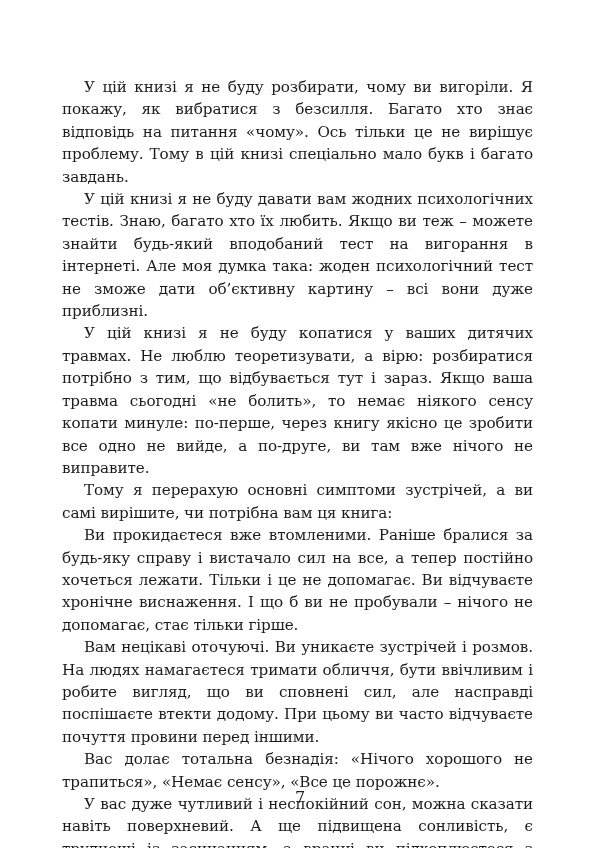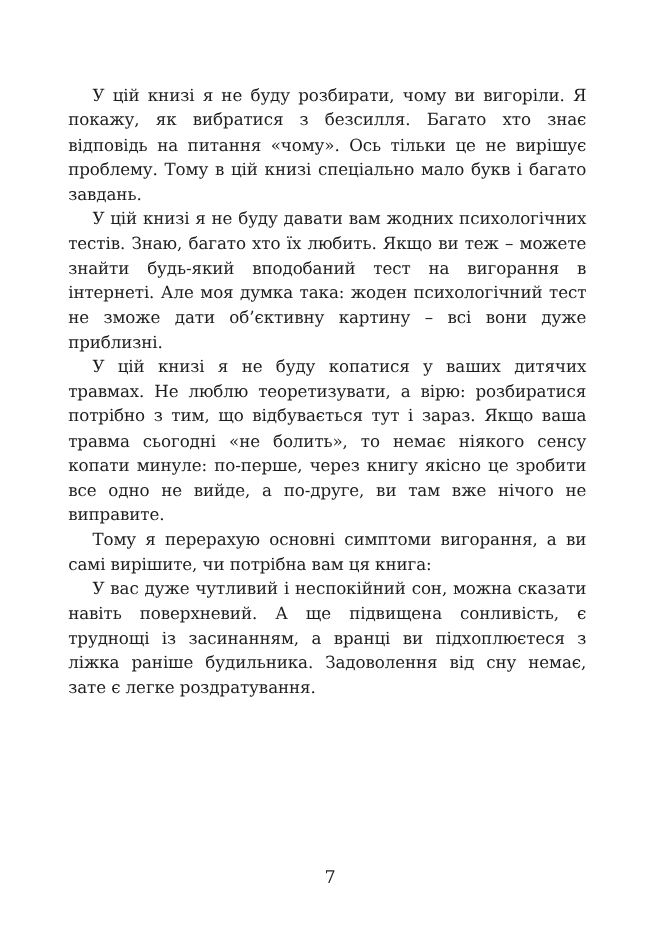--- a/index.html
+++ b/index.html
@@ -56,7 +56,7 @@
     <p>У цій книзі я не буду розбирати, чому ви вигоріли. Я покажу, як вибратися з безсилля. Багато хто знає відповідь на питання «чому». Ось тільки це не вирішує проблему. Тому в цій книзі спеціально мало букв і багато завдань.</p>
     <p>У цій книзі я не буду давати вам жодних психологічних тестів. Знаю, багато хто їх любить. Якщо ви теж – можете знайти будь-який вподобаний тест на вигорання в інтернеті. Але моя думка така: жоден психологічний тест не зможе дати об’єктивну картину – всі вони дуже приблизні.</p>
     <p>У цій книзі я не буду копатися у ваших дитячих травмах. Не люблю теоретизувати, а вірю: розбиратися потрібно з тим, що відбувається тут і зараз. Якщо ваша травма сьогодні «не болить», то немає ніякого сенсу копати минуле: по-перше, через книгу якісно це зробити все одно не вийде, а по-друге, ви там вже нічого не виправите.</p>
-    <p>Тому я перерахую основні симптоми вигорання, а ви самі вирішите, чи потрібна вам ця книга:</p>
+    <p>Тому я перерахую основні симптоми зустрічей, а ви самі вирішите, чи потрібна вам ця книга:</p>
     <p>У вас дуже чутливий і неспокійний сон, можна сказати навіть поверхневий. А ще підвищена сонливість, є труднощі із засинанням, а вранці ви підхоплюєтеся з ліжка раніше будильника. Задоволення від сну немає, зате є легке роздратування.</p>
   </div>
   <div class="page-number">7</div>

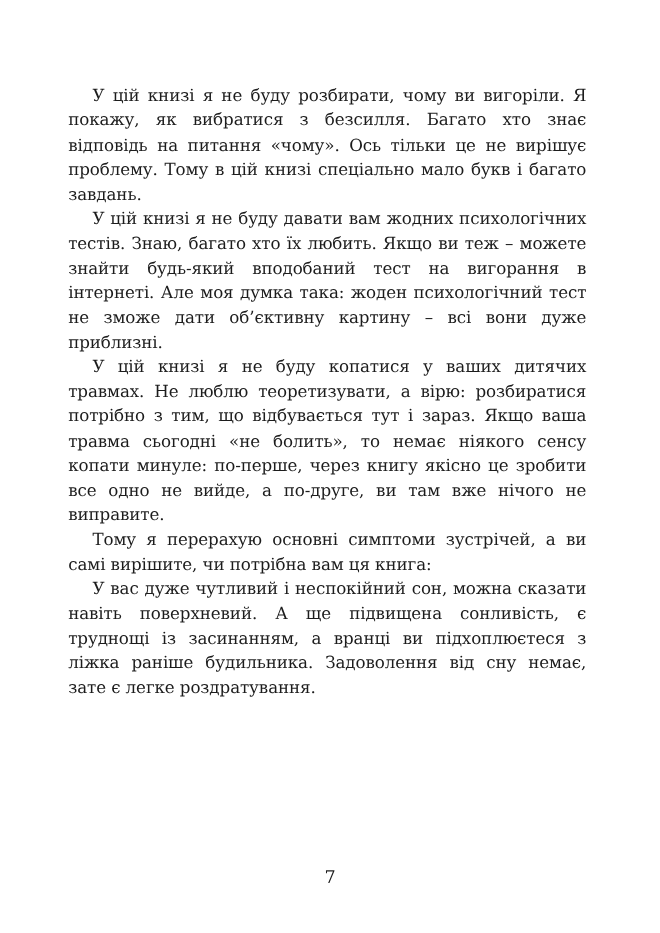--- a/index.html
+++ b/index.html
@@ -57,6 +57,7 @@
     <p>У цій книзі я не буду давати вам жодних психологічних тестів. Знаю, багато хто їх любить. Якщо ви теж – можете знайти будь-який вподобаний тест на вигорання в інтернеті. Але моя думка така: жоден психологічний тест не зможе дати об’єктивну картину – всі вони дуже приблизні.</p>
     <p>У цій книзі я не буду копатися у ваших дитячих травмах. Не люблю теоретизувати, а вірю: розбиратися потрібно з тим, що відбувається тут і зараз. Якщо ваша травма сьогодні «не болить», то немає ніякого сенсу копати минуле: по-перше, через книгу якісно це зробити все одно не вийде, а по-друге, ви там вже нічого не виправите.</p>
     <p>Тому я перерахую основні симптоми зустрічей, а ви самі вирішите, чи потрібна вам ця книга:</p>
+    <p>Ви прокидаєтеся вже втомленими. Раніше бралися за будь-яку справу і вистачало сил на все, а тепер постійно хочеться лежати. Тільки і це не допомагає. Ви відчуваєте хронічне виснаження. І що б ви не пробували – нічого не допомагає, стає тільки гірше.</p>
     <p>У вас дуже чутливий і неспокійний сон, можна сказати навіть поверхневий. А ще підвищена сонливість, є труднощі із засинанням, а вранці ви підхоплюєтеся з ліжка раніше будильника. Задоволення від сну немає, зате є легке роздратування.</p>
   </div>
   <div class="page-number">7</div>

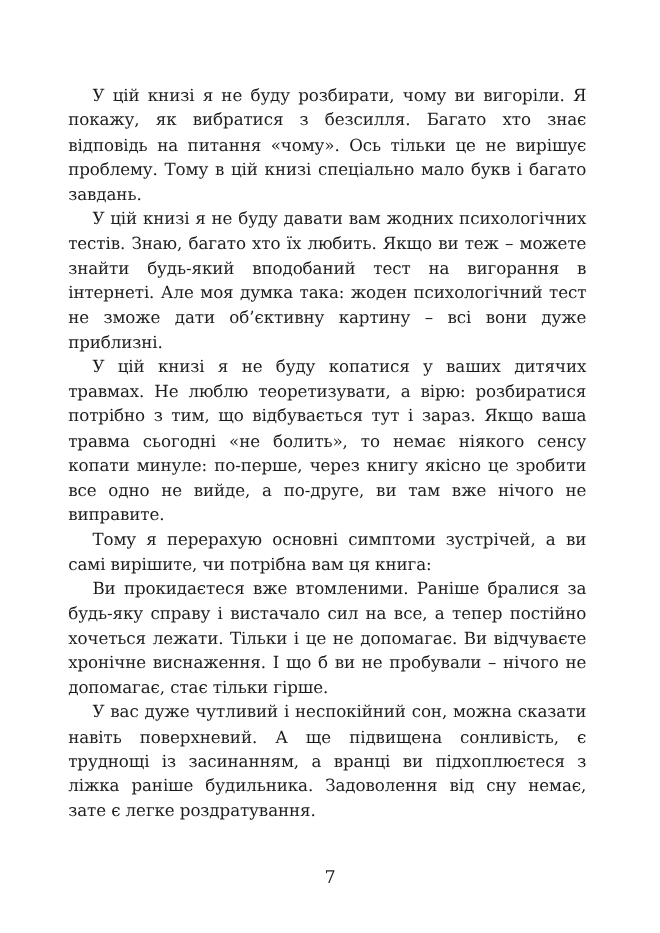--- a/index.html
+++ b/index.html
@@ -58,6 +58,7 @@
     <p>У цій книзі я не буду копатися у ваших дитячих травмах. Не люблю теоретизувати, а вірю: розбиратися потрібно з тим, що відбувається тут і зараз. Якщо ваша травма сьогодні «не болить», то немає ніякого сенсу копати минуле: по-перше, через книгу якісно це зробити все одно не вийде, а по-друге, ви там вже нічого не виправите.</p>
     <p>Тому я перерахую основні симптоми зустрічей, а ви самі вирішите, чи потрібна вам ця книга:</p>
     <p>Ви прокидаєтеся вже втомленими. Раніше бралися за будь-яку справу і вистачало сил на все, а тепер постійно хочеться лежати. Тільки і це не допомагає. Ви відчуваєте хронічне виснаження. І що б ви не пробували – нічого не допомагає, стає тільки гірше.</p>
+    <p>Вам нецікаві оточуючі. Ви уникаєте зустрічей і розмов. На людях намагаєтеся тримати обличчя, бути ввічливим і робите вигляд, що ви сповнені сил, але насправді поспішаєте втекти додому. При цьому ви часто відчуваєте почуття провини перед іншими.</p>
     <p>У вас дуже чутливий і неспокійний сон, можна сказати навіть поверхневий. А ще підвищена сонливість, є труднощі із засинанням, а вранці ви підхоплюєтеся з ліжка раніше будильника. Задоволення від сну немає, зате є легке роздратування.</p>
   </div>
   <div class="page-number">7</div>

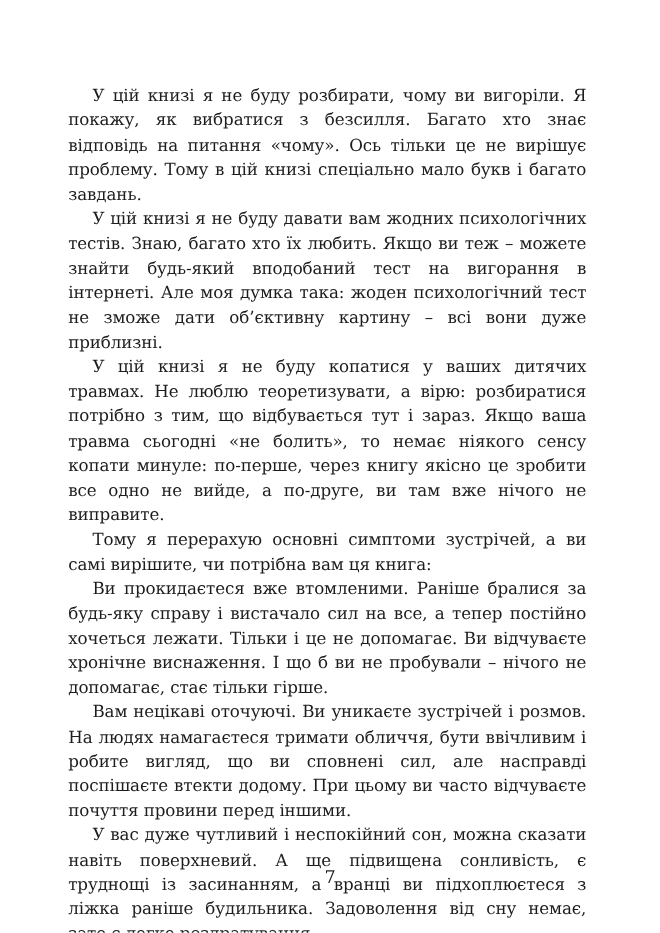--- a/index.html
+++ b/index.html
@@ -59,6 +59,7 @@
     <p>Тому я перерахую основні симптоми зустрічей, а ви самі вирішите, чи потрібна вам ця книга:</p>
     <p>Ви прокидаєтеся вже втомленими. Раніше бралися за будь-яку справу і вистачало сил на все, а тепер постійно хочеться лежати. Тільки і це не допомагає. Ви відчуваєте хронічне виснаження. І що б ви не пробували – нічого не допомагає, стає тільки гірше.</p>
     <p>Вам нецікаві оточуючі. Ви уникаєте зустрічей і розмов. На людях намагаєтеся тримати обличчя, бути ввічливим і робите вигляд, що ви сповнені сил, але насправді поспішаєте втекти додому. При цьому ви часто відчуваєте почуття провини перед іншими.</p>
+    <p>Вас долає тотальна безнадія: «Нічого хорошого не трапиться», «Немає сенсу», «Все це порожнє».</p>
     <p>У вас дуже чутливий і неспокійний сон, можна сказати навіть поверхневий. А ще підвищена сонливість, є труднощі із засинанням, а вранці ви підхоплюєтеся з ліжка раніше будильника. Задоволення від сну немає, зате є легке роздратування.</p>
   </div>
   <div class="page-number">7</div>

